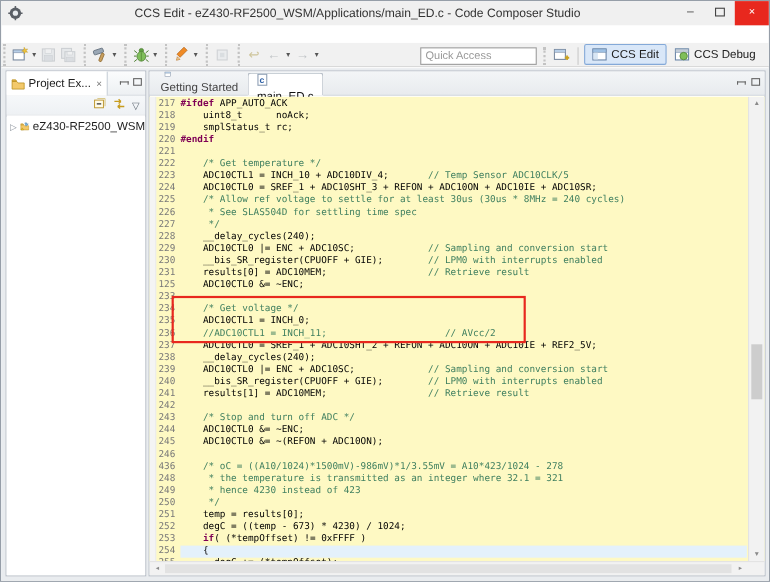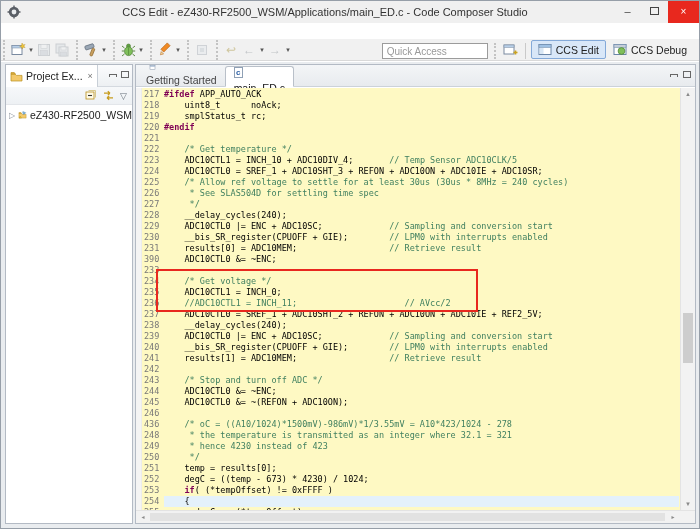--- a/index.html
+++ b/index.html
@@ -303,7 +303,7 @@
             <div class="ln">229</div>
             <div class="ln">230</div>
             <div class="ln">231</div>
-            <div class="ln">390</div>
+            <div class="ln">125</div>
             <div class="ln">233</div>
             <div class="ln">234</div>
             <div class="ln">235</div>

